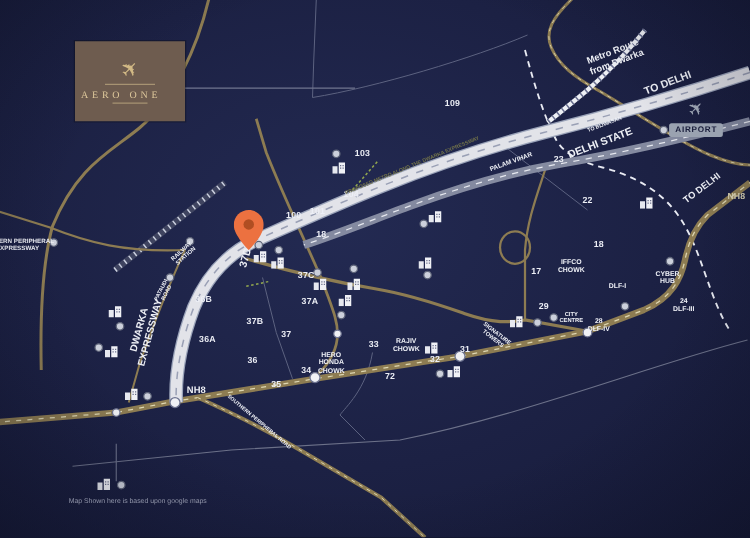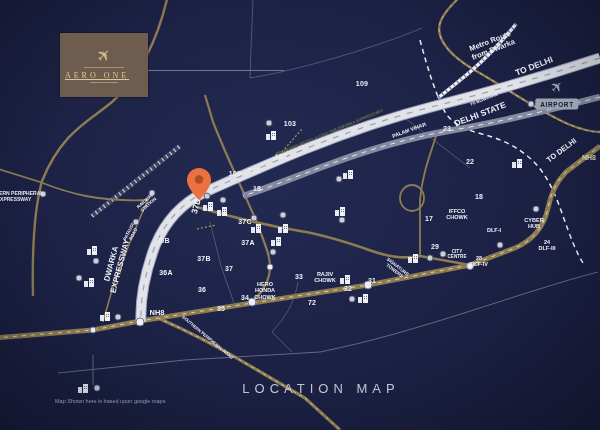--- a/index.html
+++ b/index.html
@@ -28,7 +28,7 @@
   .logo-rule{width:40px;height:1px;background:rgba(215,193,144,.55);margin:1px 0;}
   .logo-rule.small{width:28px;}
   .logo-name{color:#dcc69a;font-family:"Liberation Serif", serif;font-size:8px;
-             letter-spacing:3px;margin:2px 16px 1px 2px;text-decoration:underline;}
+             letter-spacing:3px;margin:2px 16px 1px 2px;}
   .logo-connector{position:absolute;left:148px;top:70px;width:136px;height:1px;background:#70758f;z-index:39;}
   .airport-plane{position:absolute;left:557px;top:87px;transform:translate(-50%,-50%) rotate(-45deg);
                  color:#99a1af;font-size:15px;z-index:20;}

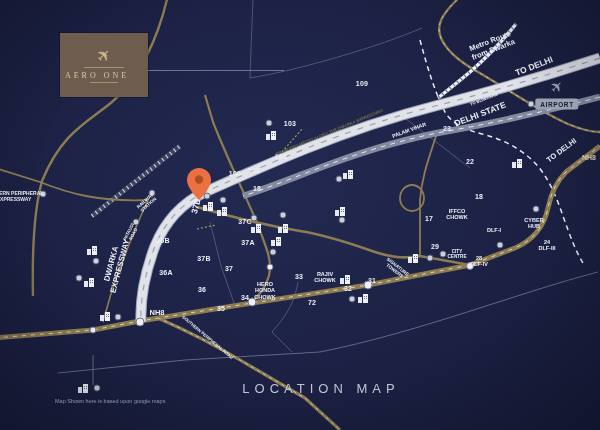--- a/index.html
+++ b/index.html
@@ -363,7 +363,6 @@
   <div class="airport-plane">✈</div>
   <div class="airport-box">AIRPORT</div>
 
-  <div class="footer-title">LOCATION MAP</div>
   <div class="disclaimer">Map Shown here is based upon google maps</div>
 </div>
 

